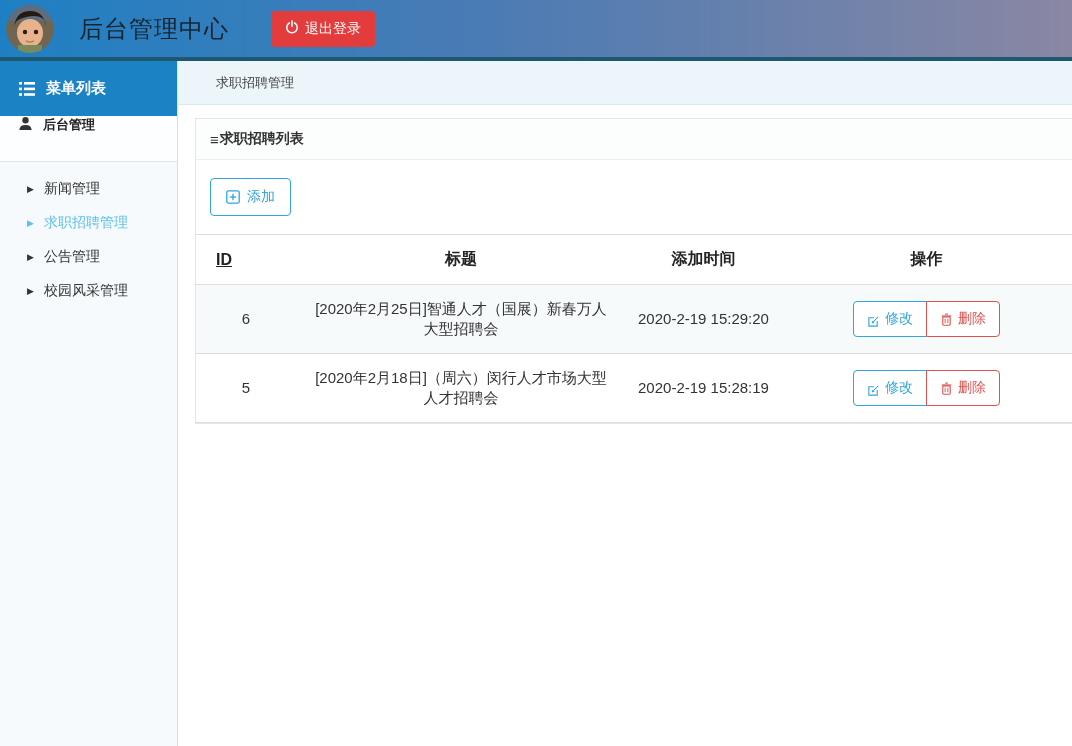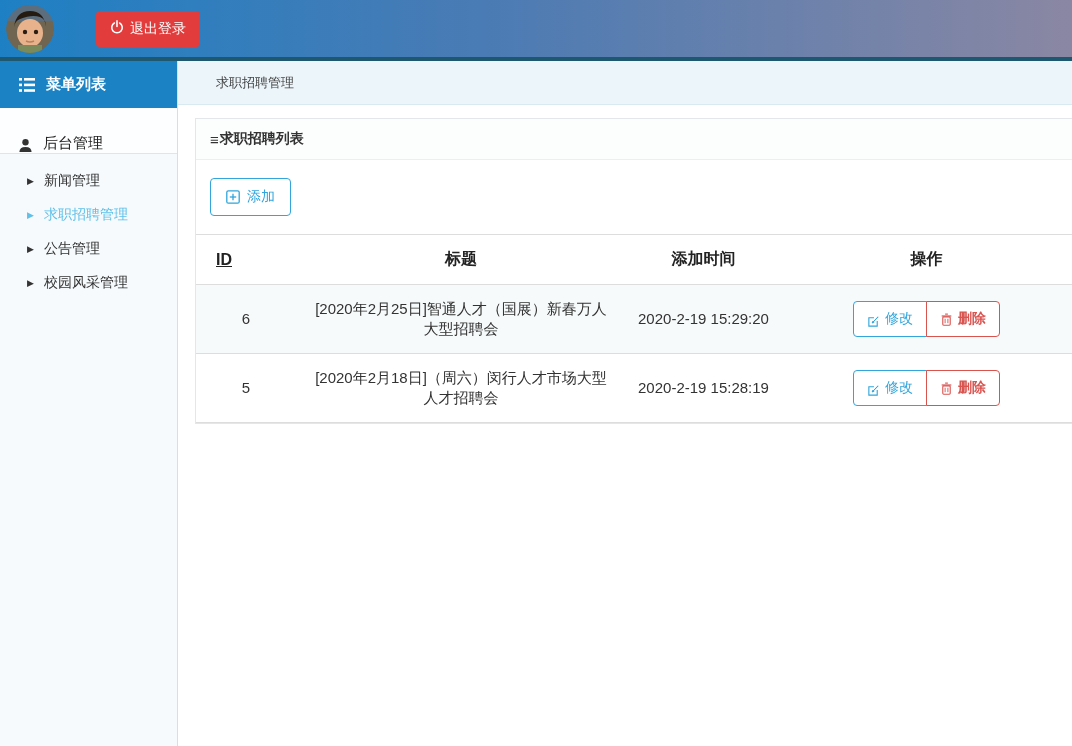--- a/index.html
+++ b/index.html
@@ -83,6 +83,7 @@
         <rect x="12" y="40" width="24" height="8" fill="#7a8a5a"></rect>
       </svg>
     </div>
+    <div class="header-title">后台管理中心</div>
     <button class="logout-btn">
       <svg width="14" height="14" viewBox="0 0 16 16">
         <path d="M5 3.4 A6 6 0 1 0 11 3.4" fill="none" stroke="#fff" stroke-width="1.8" stroke-linecap="round"></path>

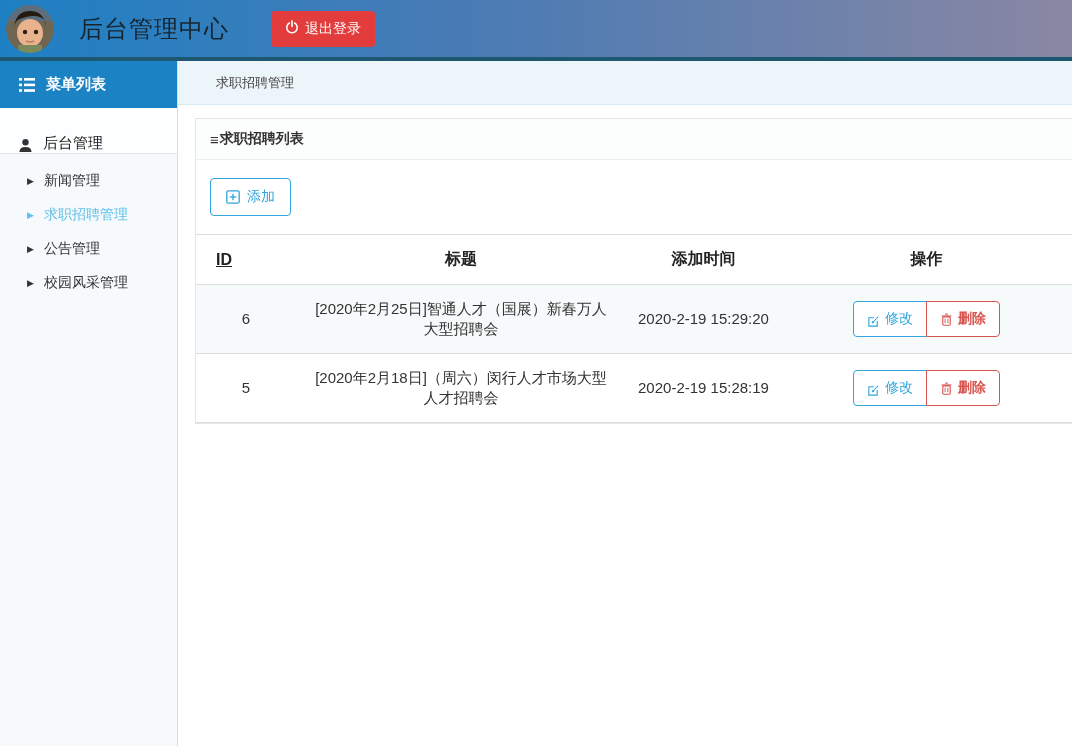--- a/index.html
+++ b/index.html
@@ -22,7 +22,7 @@
   
   .body-row{flex:1; display:flex; min-height:0;}
   .sidebar{width:178px; flex:0 0 auto; background:#f6fafc; border-right:1px solid #d9dee1; display:flex; flex-direction:column;}
-  .sidebar-header{height:47px; background:var(--sidebar-header-bg); color:#fff; display:flex; align-items:center; gap:11px;
+  .sidebar-header{height:55px; background:var(--sidebar-header-bg); color:#fff; display:flex; align-items:center; gap:11px;
     padding-left:19px; font-size:15px; font-weight:bold;}
   .sidebar-section{height:46px; background:#fdfeff; border-bottom:1px solid #dfe5e8; display:flex; align-items:flex-end; gap:10px;
     padding-left:18px; font-size:15px; font-weight:normal; color:#222;}

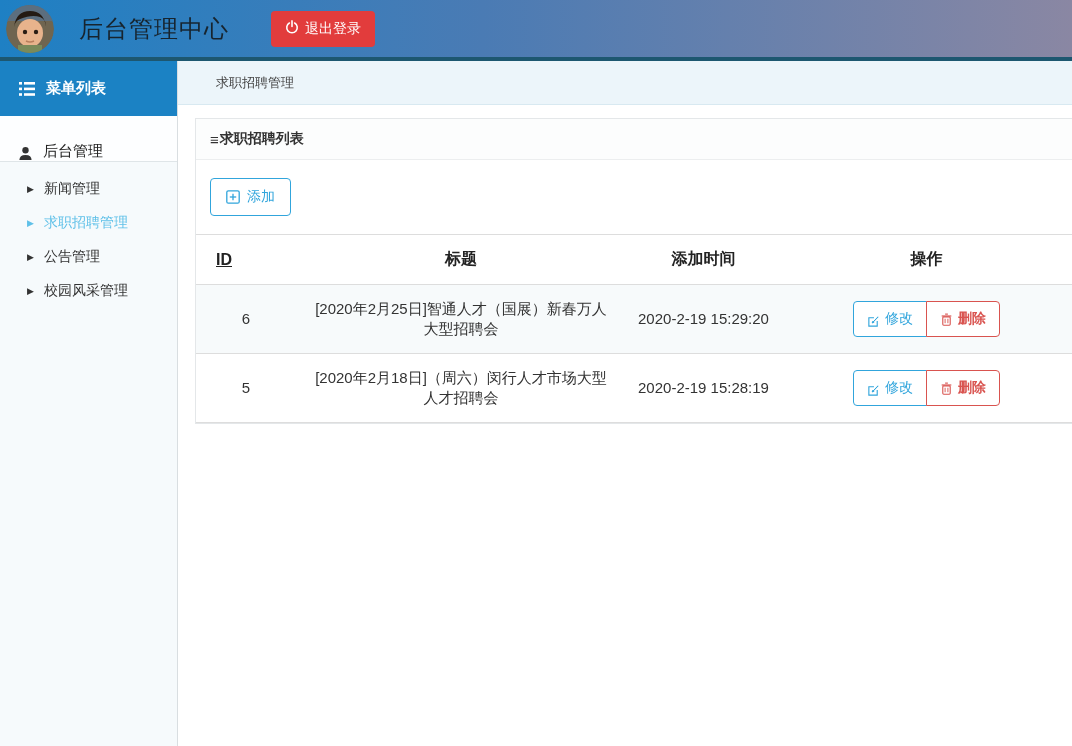--- a/index.html
+++ b/index.html
@@ -24,8 +24,8 @@
   .sidebar{width:178px; flex:0 0 auto; background:#f6fafc; border-right:1px solid #d9dee1; display:flex; flex-direction:column;}
   .sidebar-header{height:55px; background:var(--sidebar-header-bg); color:#fff; display:flex; align-items:center; gap:11px;
     padding-left:19px; font-size:15px; font-weight:bold;}
-  .sidebar-section{height:46px; background:#fdfeff; border-bottom:1px solid #dfe5e8; display:flex; align-items:flex-end; gap:10px;
-    padding-left:18px; font-size:15px; font-weight:normal; color:#222;}
+  .sidebar-section{height:46px; background:#fdfeff; border-bottom:1px solid #dfe5e8; display:flex; align-items:flex-start; gap:10px;
+    padding-left:18px; font-size:13px; font-weight:bold; color:#222;}
   .sidebar-items{padding-top:10px;}
   .sidebar-item{display:flex; align-items:center; gap:10px; padding:8px 0 8px 27px; font-size:14px; color:#333; cursor:pointer;}
   .caret{font-size:9px; color:#333; line-height:1;}

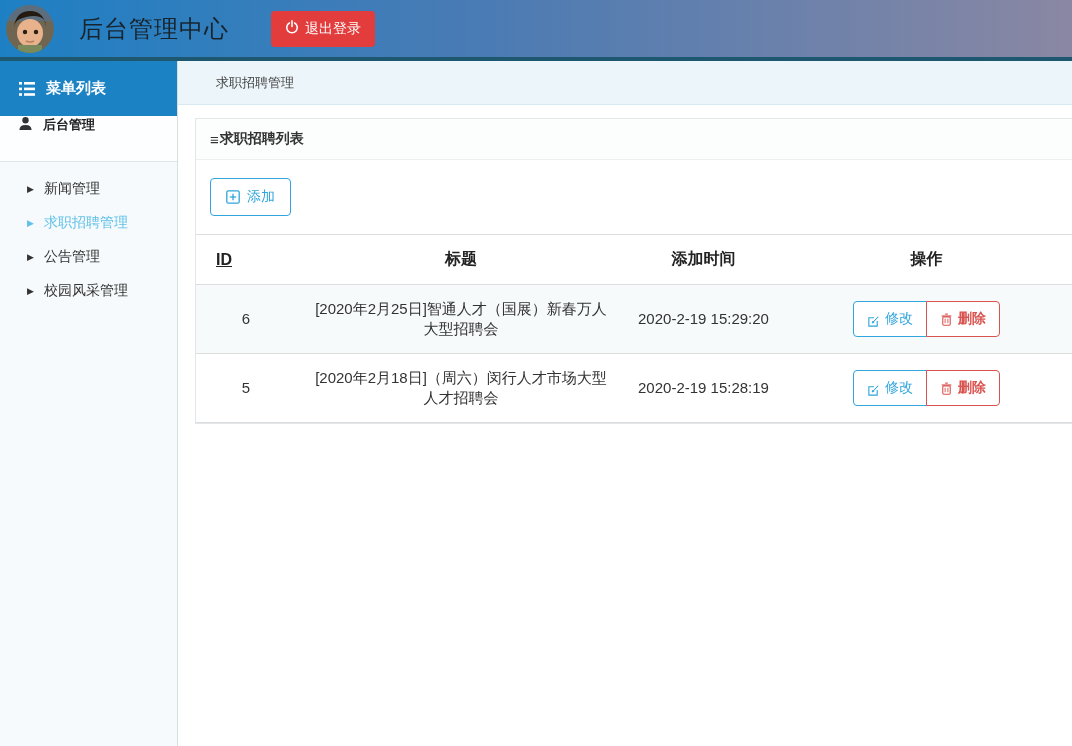--- a/index.html
+++ b/index.html
@@ -56,7 +56,7 @@
   .btn-edit{border:1px solid var(--accent-blue); color:var(--accent-blue); background:#fff; border-radius:4px 0 0 4px;
     padding:8px 13px; font-size:14px; display:inline-flex; align-items:flex-end; gap:5px; cursor:pointer;}
   .btn-del{border:1px solid var(--danger-red); color:var(--danger-red); background:#fff; border-radius:0 4px 4px 0;
-    padding:8px 13px; font-size:14px; display:inline-flex; align-items:center; gap:5px; margin-left:-1px; cursor:pointer;font-weight:bold;}
+    padding:8px 13px; font-size:14px; display:inline-flex; align-items:center; gap:5px; margin-left:-1px; cursor:pointer;}
 
   .pagination{display:flex; align-items:center; justify-content:center; gap:15px; padding:21px 0 24px; font-size:14px; color:#333;}
   .page-summary{margin-right:-5px;}

